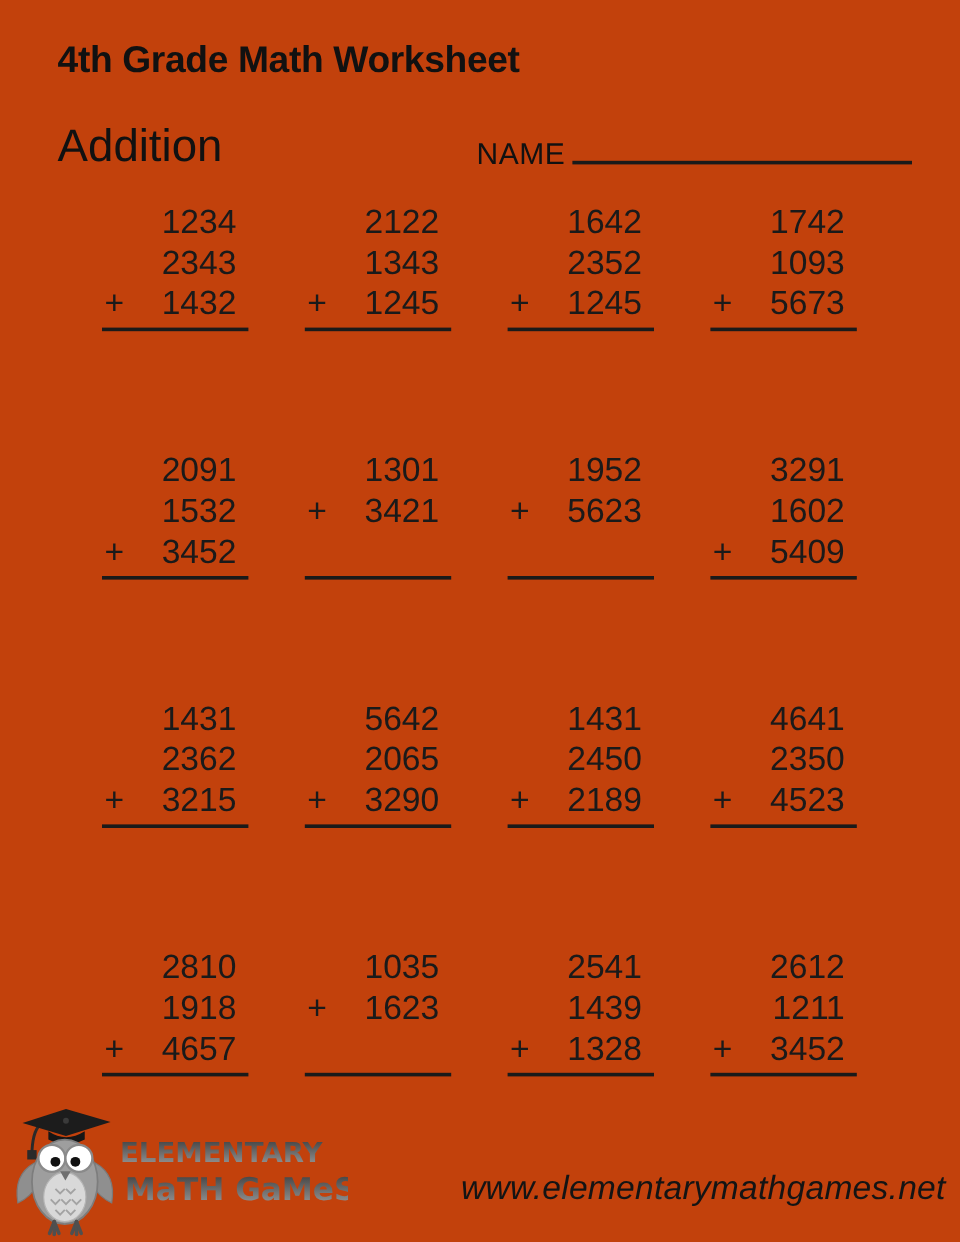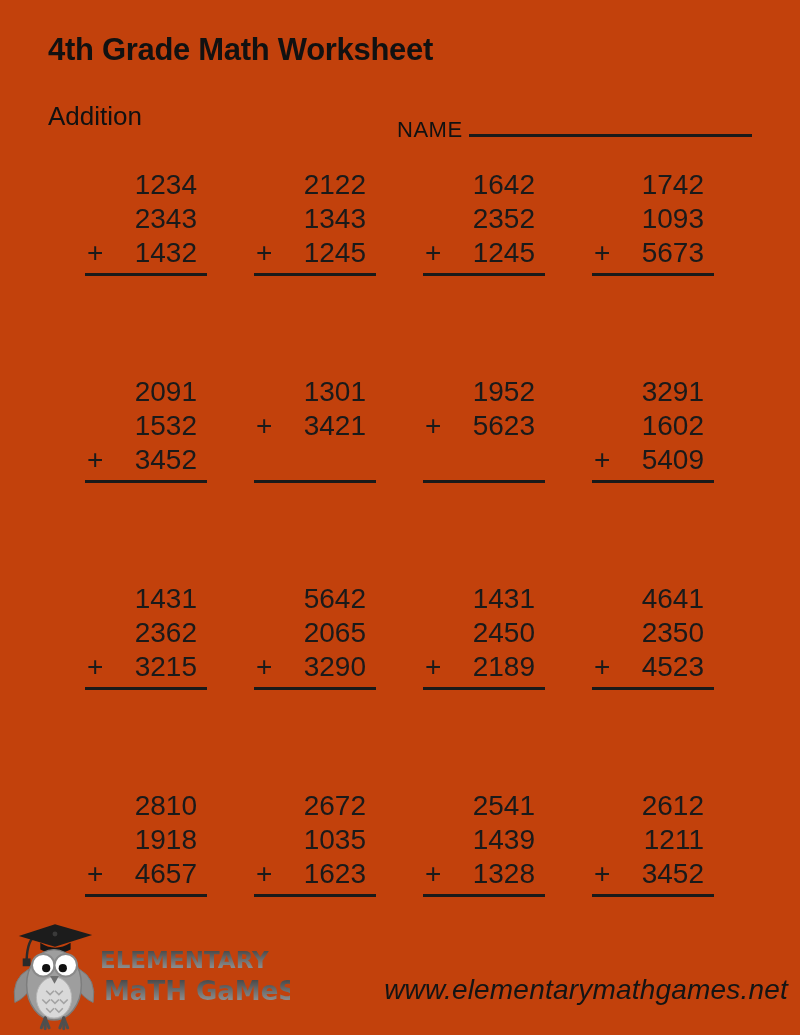--- a/index.html
+++ b/index.html
@@ -25,7 +25,7 @@
     position: absolute;
     left: 48px;
     top: 101px;
-    font-size: 26px;
+    font-size: 38px;
     font-weight: 400;
     color: #111;
   }

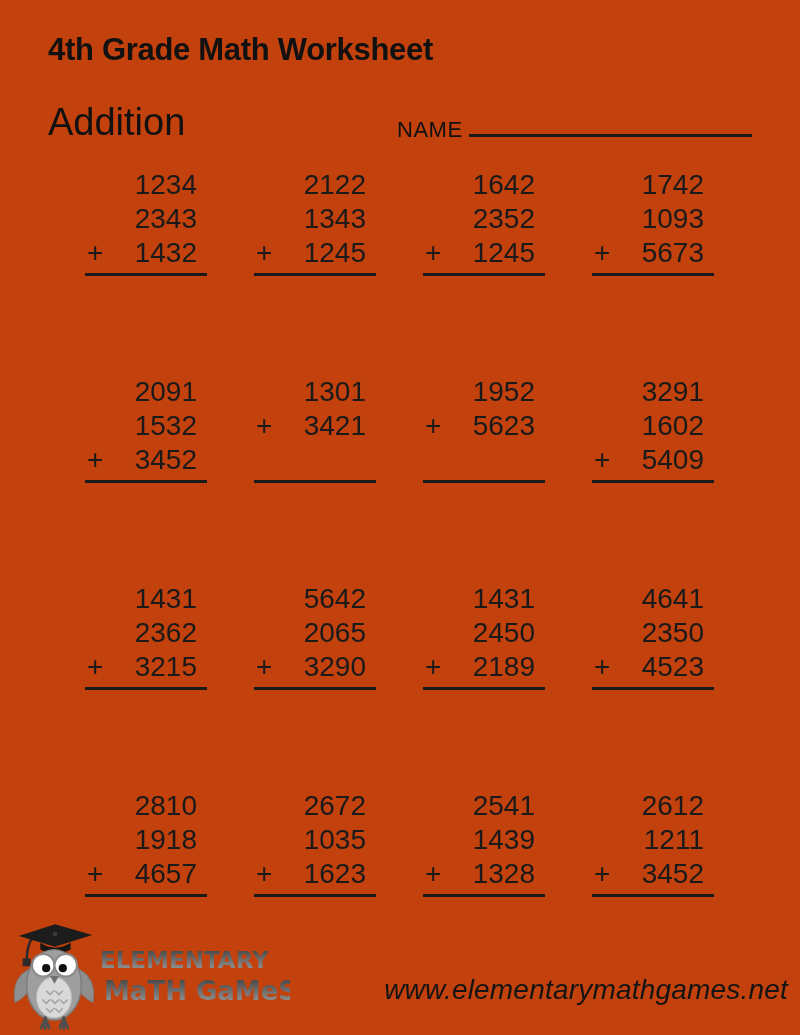--- a/index.html
+++ b/index.html
@@ -33,7 +33,7 @@
     position: absolute;
     left: 397px;
     top: 112px;
-    font-size: 22px;
+    font-size: 25px;
     letter-spacing: 0.5px;
     color: #111;
     white-space: nowrap;

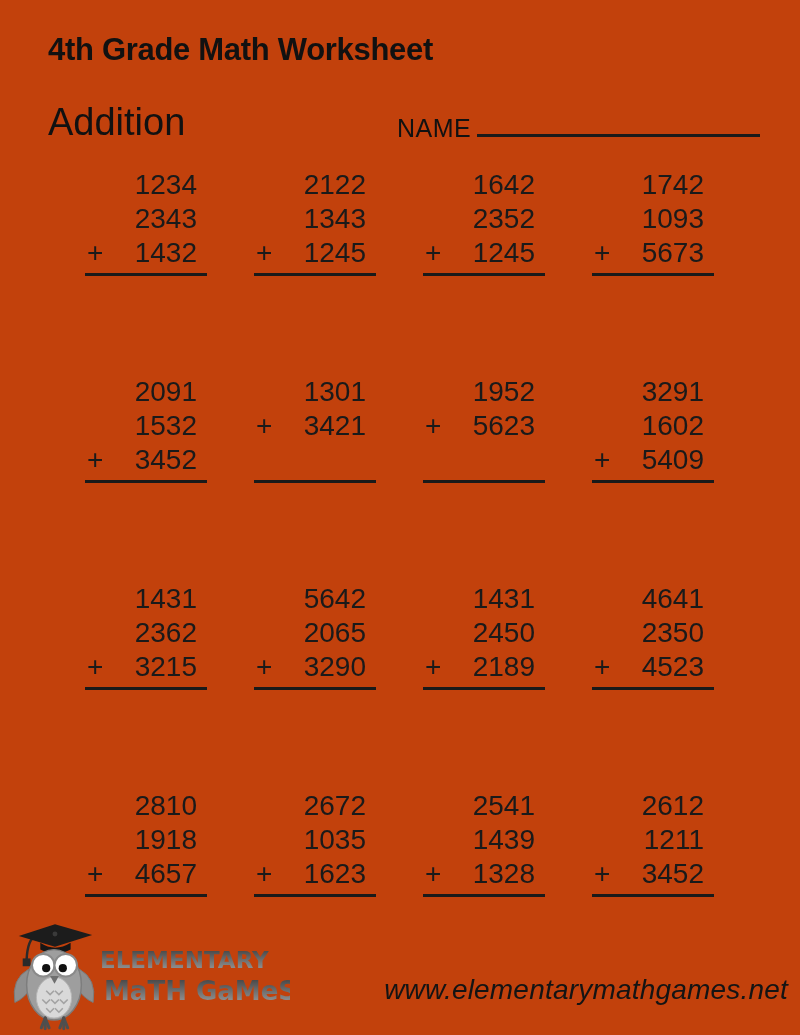--- a/index.html
+++ b/index.html
@@ -220,7 +220,6 @@
     </div>
 
     <div class="problem">
-      <div class="addend">2672</div>
       <div class="addend">1035</div>
       <div class="sum-row">
         <span class="plus">+</span>

